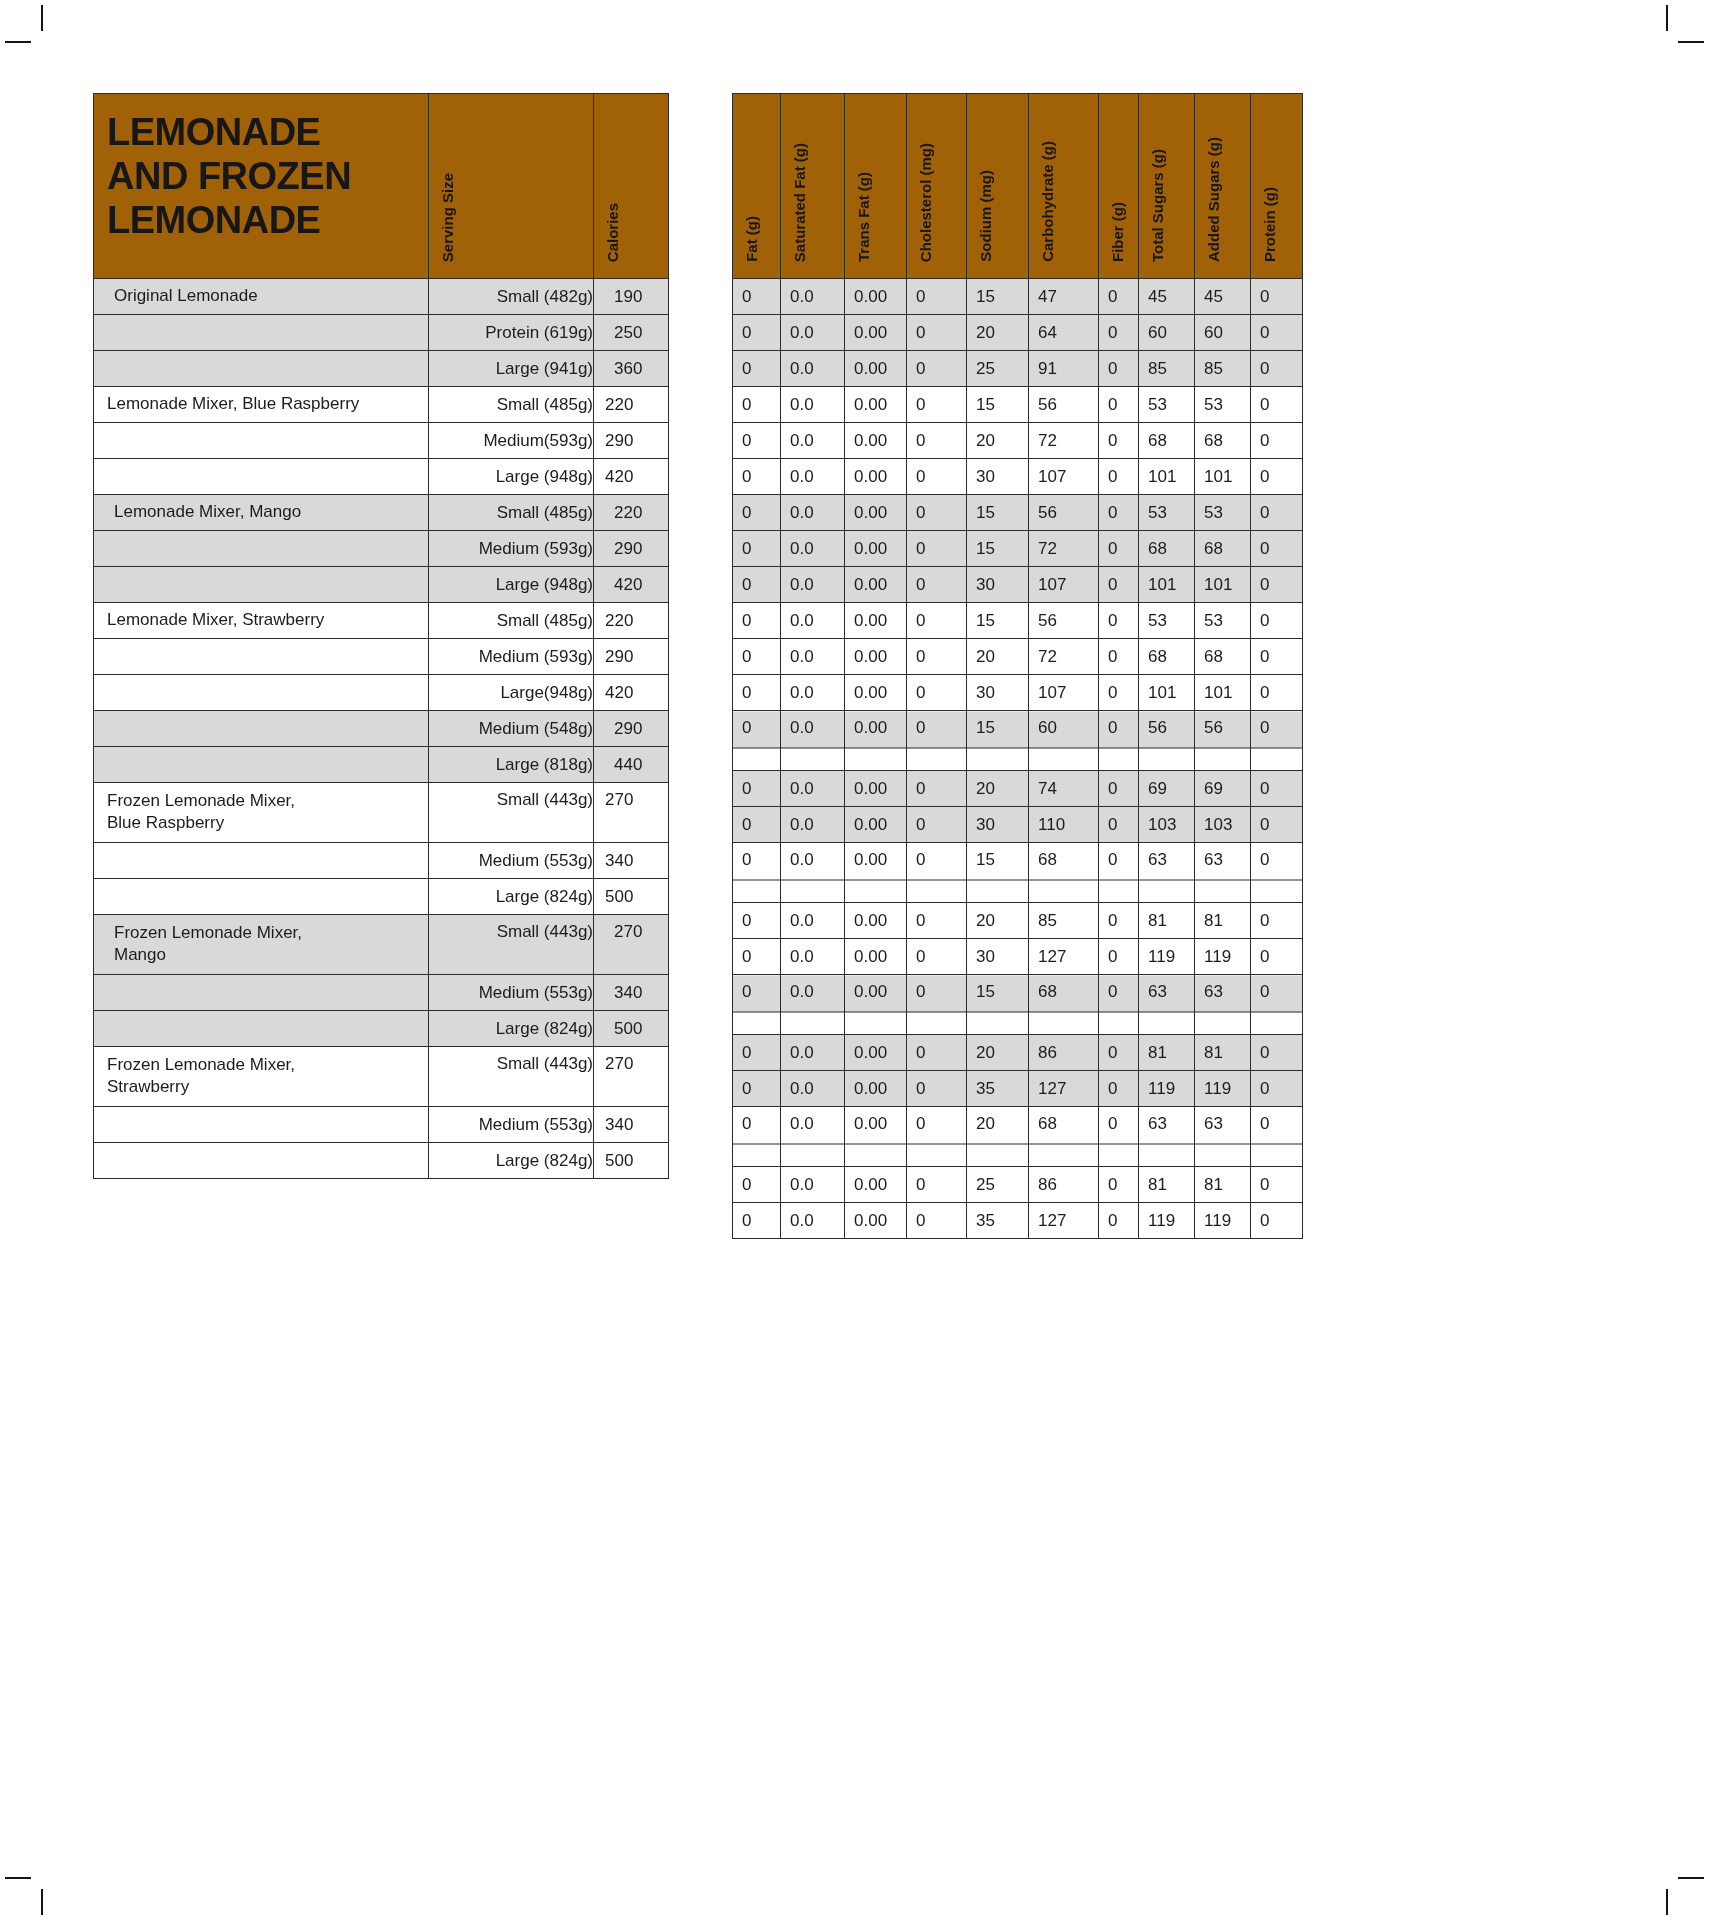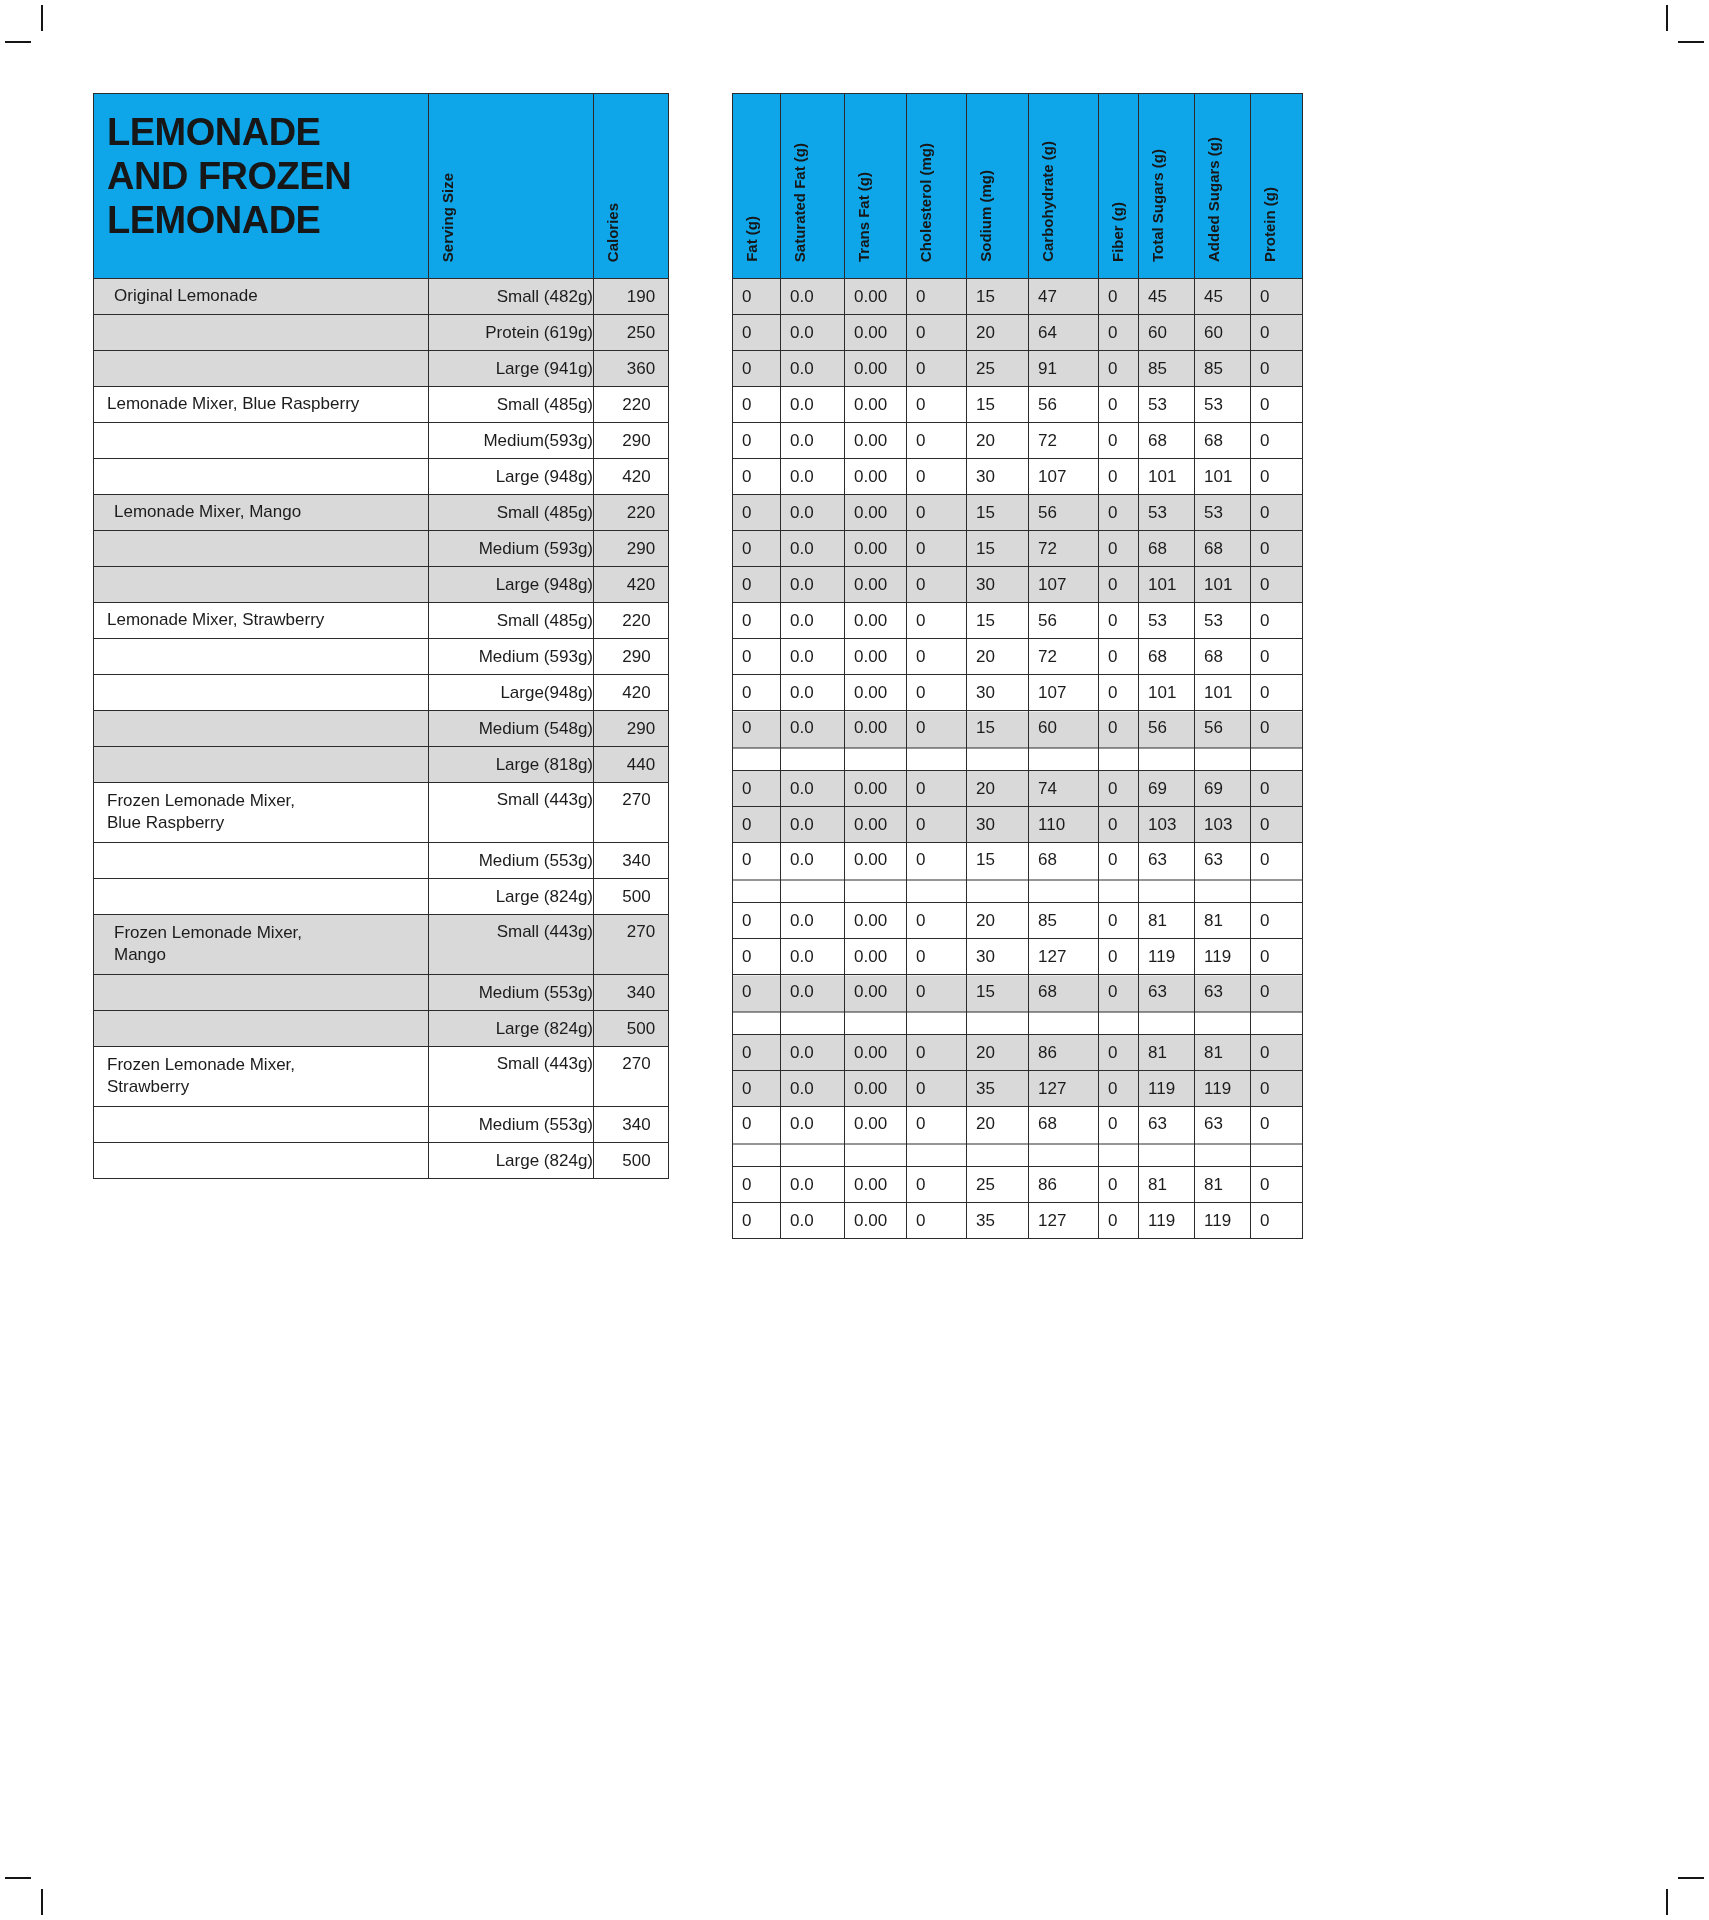--- a/index.html
+++ b/index.html
@@ -21,7 +21,7 @@
   th, td { border:1px solid var(--border); }
 
   thead tr { height:185px; }
-  th { background:#0ea5e9; font-weight:bold; }
+  th { background:#a16207; font-weight:bold; }
 
   .title-cell { vertical-align:top; text-align:left; padding:16px 8px 0 13px; }
   .title {

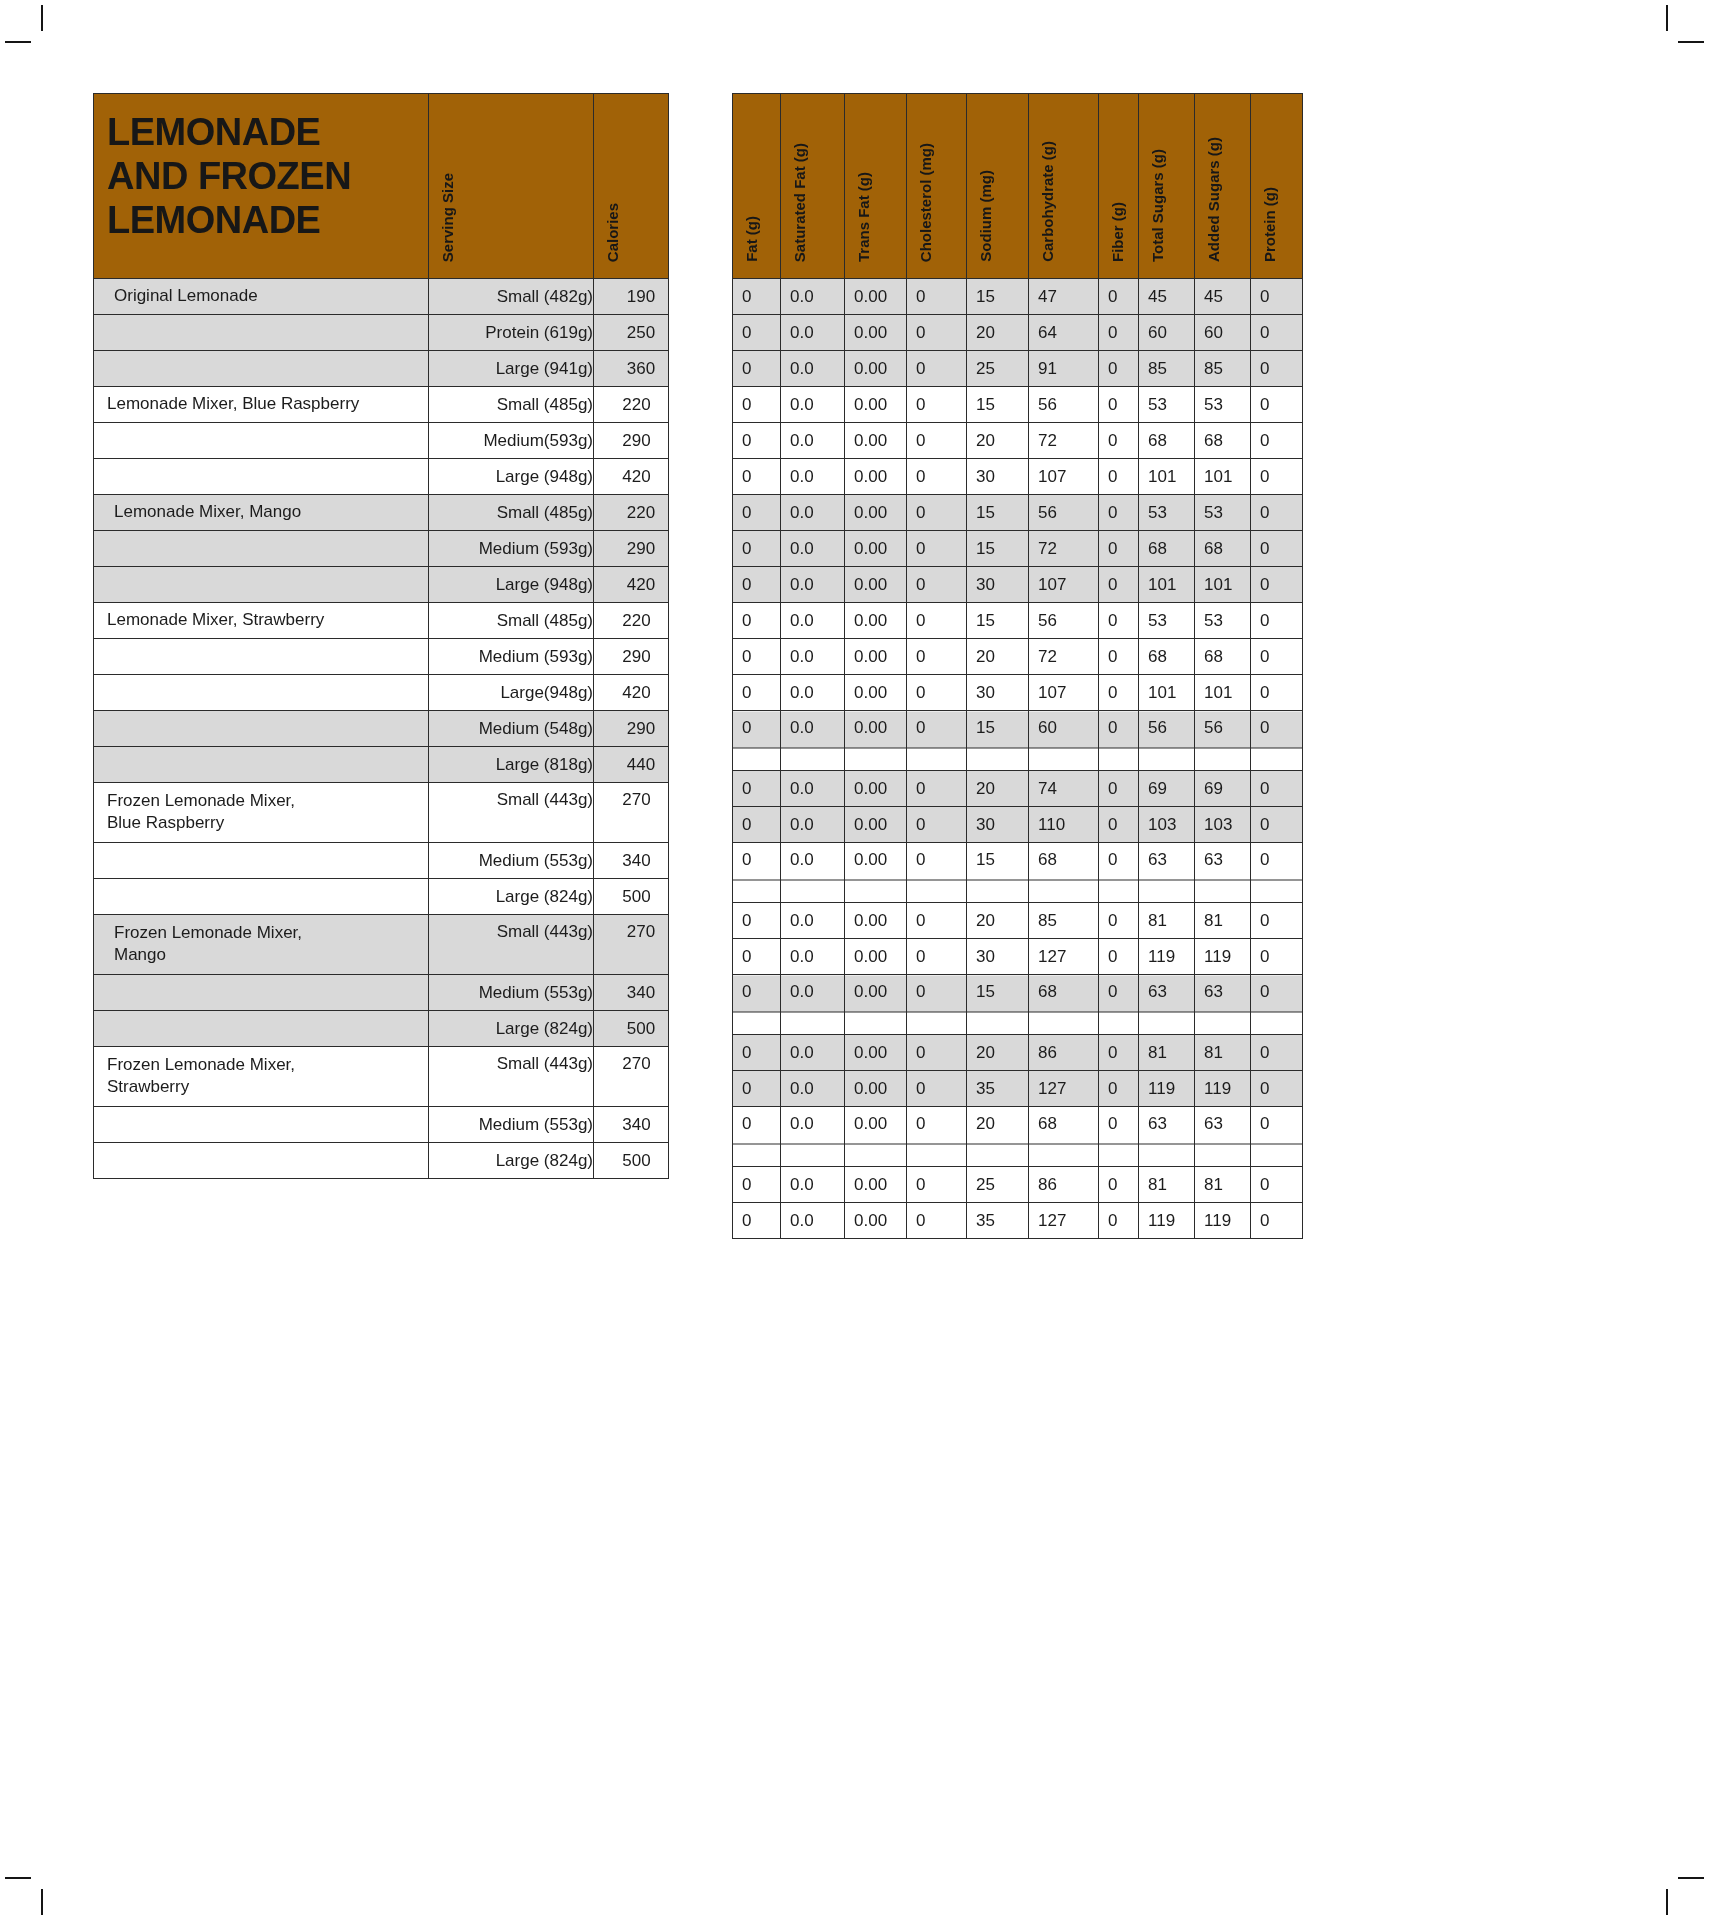--- a/index.html
+++ b/index.html
@@ -43,7 +43,7 @@
 
   #left-table td.name    { padding-left:13px; white-space:pre-line; line-height:1.3; }
   #left-table td.serving { padding-left:10px;text-align:right; }
-  #left-table td.cal     { padding-left:11px;text-align:center; }
+  #left-table td.cal     { padding-left:11px; }
   #right-table td.val    { padding-left:9px; }
 
   

